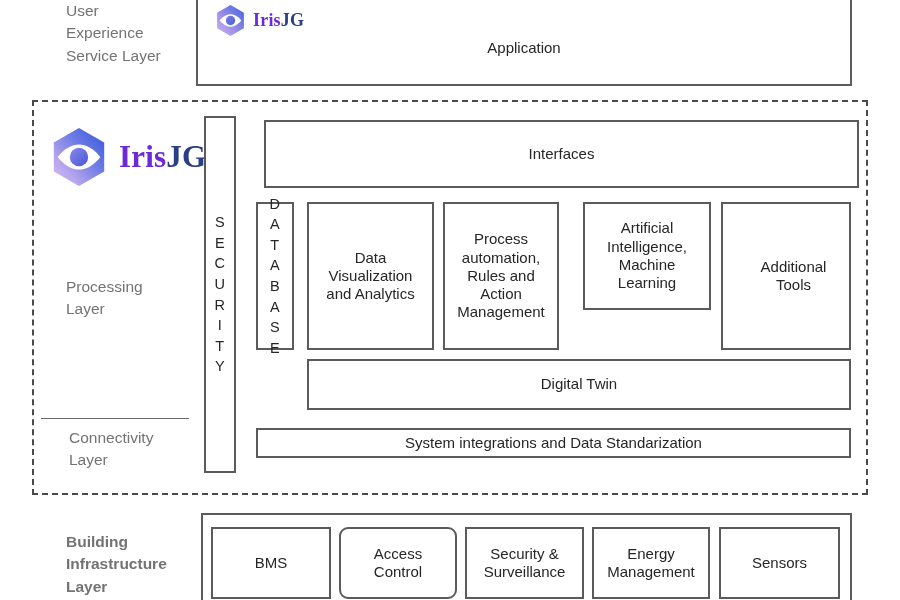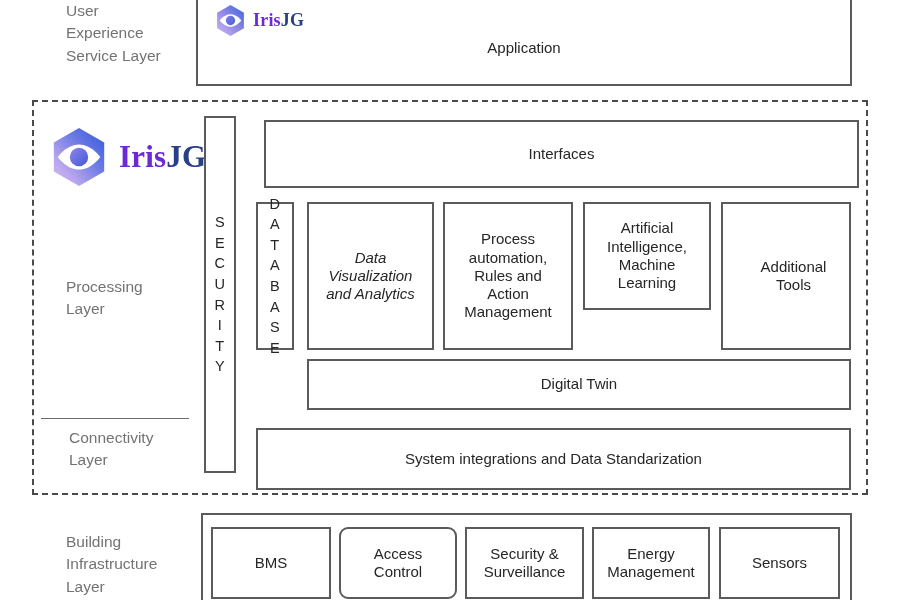--- a/index.html
+++ b/index.html
@@ -211,7 +211,7 @@
 and Analytics</span>
   </div>
 
-  <div class="box" style="left:443px; top:202px; width:130px; height:148px;text-align:center;">
+  <div class="box" style="left:443px; top:202px; width:116px; height:148px;text-align:center;">
     <span class="box-label">Process
 automation,
 Rules and

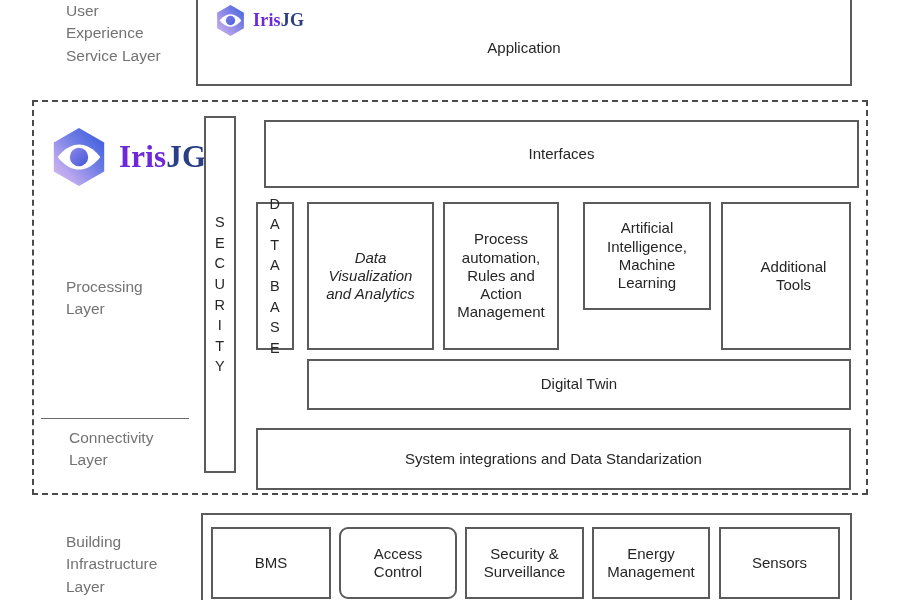--- a/index.html
+++ b/index.html
@@ -205,7 +205,7 @@
     </span>
   </div>
 
-  <div class="box" style="left:307px; top:202px; width:127px; height:148px;font-style:italic;">
+  <div class="box" style="left:307px; top:202px; width:127px; height:148px;">
     <span class="box-label">Data
 Visualization
 and Analytics</span>

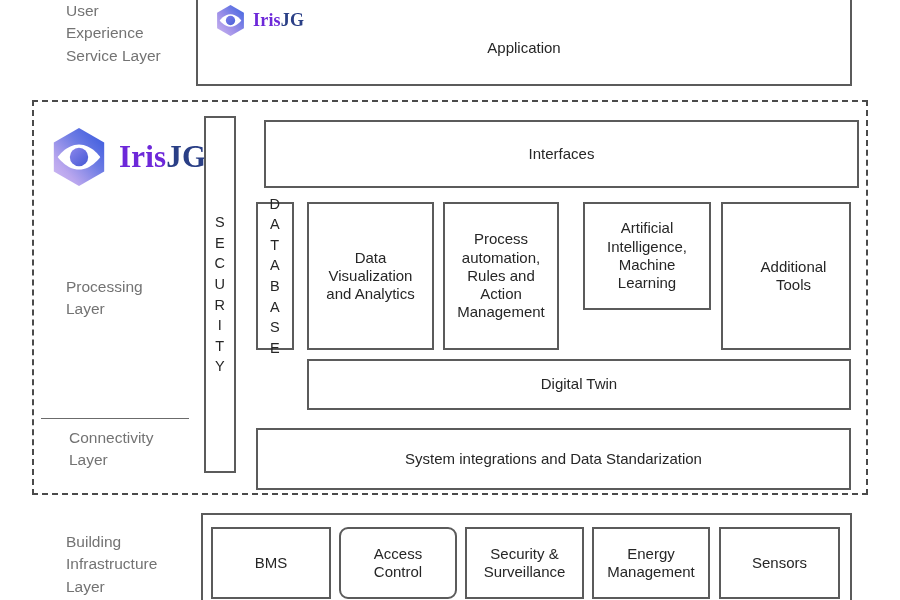--- a/index.html
+++ b/index.html
@@ -235,7 +235,7 @@
     <span class="box-label">Digital Twin</span>
   </div>
 
-  <div class="box" style="left:256px; top:428px; width:595px; height:62px;">
+  <div class="box" style="left:256px; top:428px; width:595px; height:30px;">
     <span class="box-label">System integrations and Data Standarization</span>
   </div>
 

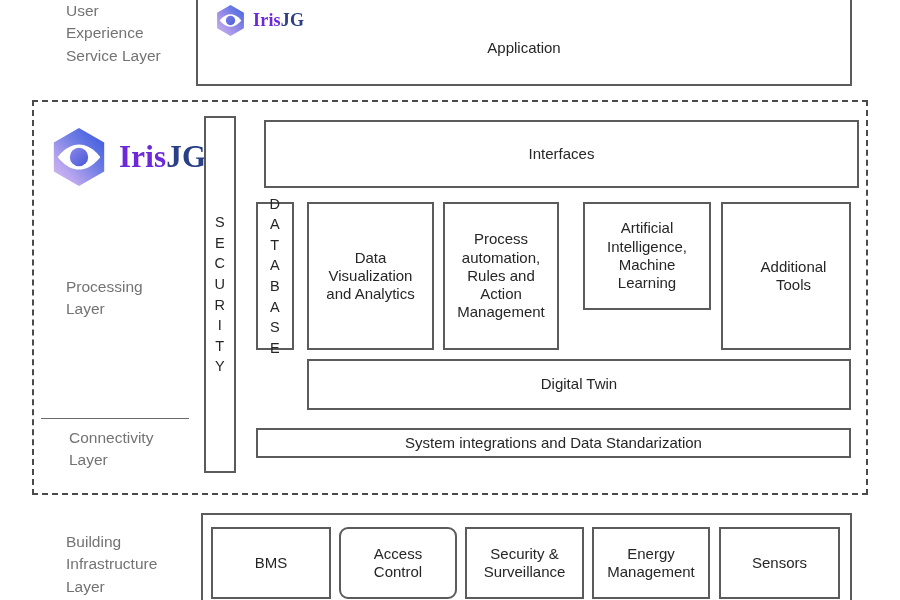--- a/index.html
+++ b/index.html
@@ -239,7 +239,7 @@
     <span class="box-label">System integrations and Data Standarization</span>
   </div>
 
-  <div class="layer-label" style="left:66px; top:531px; width:150px;">Building
+  <div class="layer-label" style="left:66px; top:531px; width:150px;font-weight:bold;">Building
 Infrastructure
 Layer</div>
 

